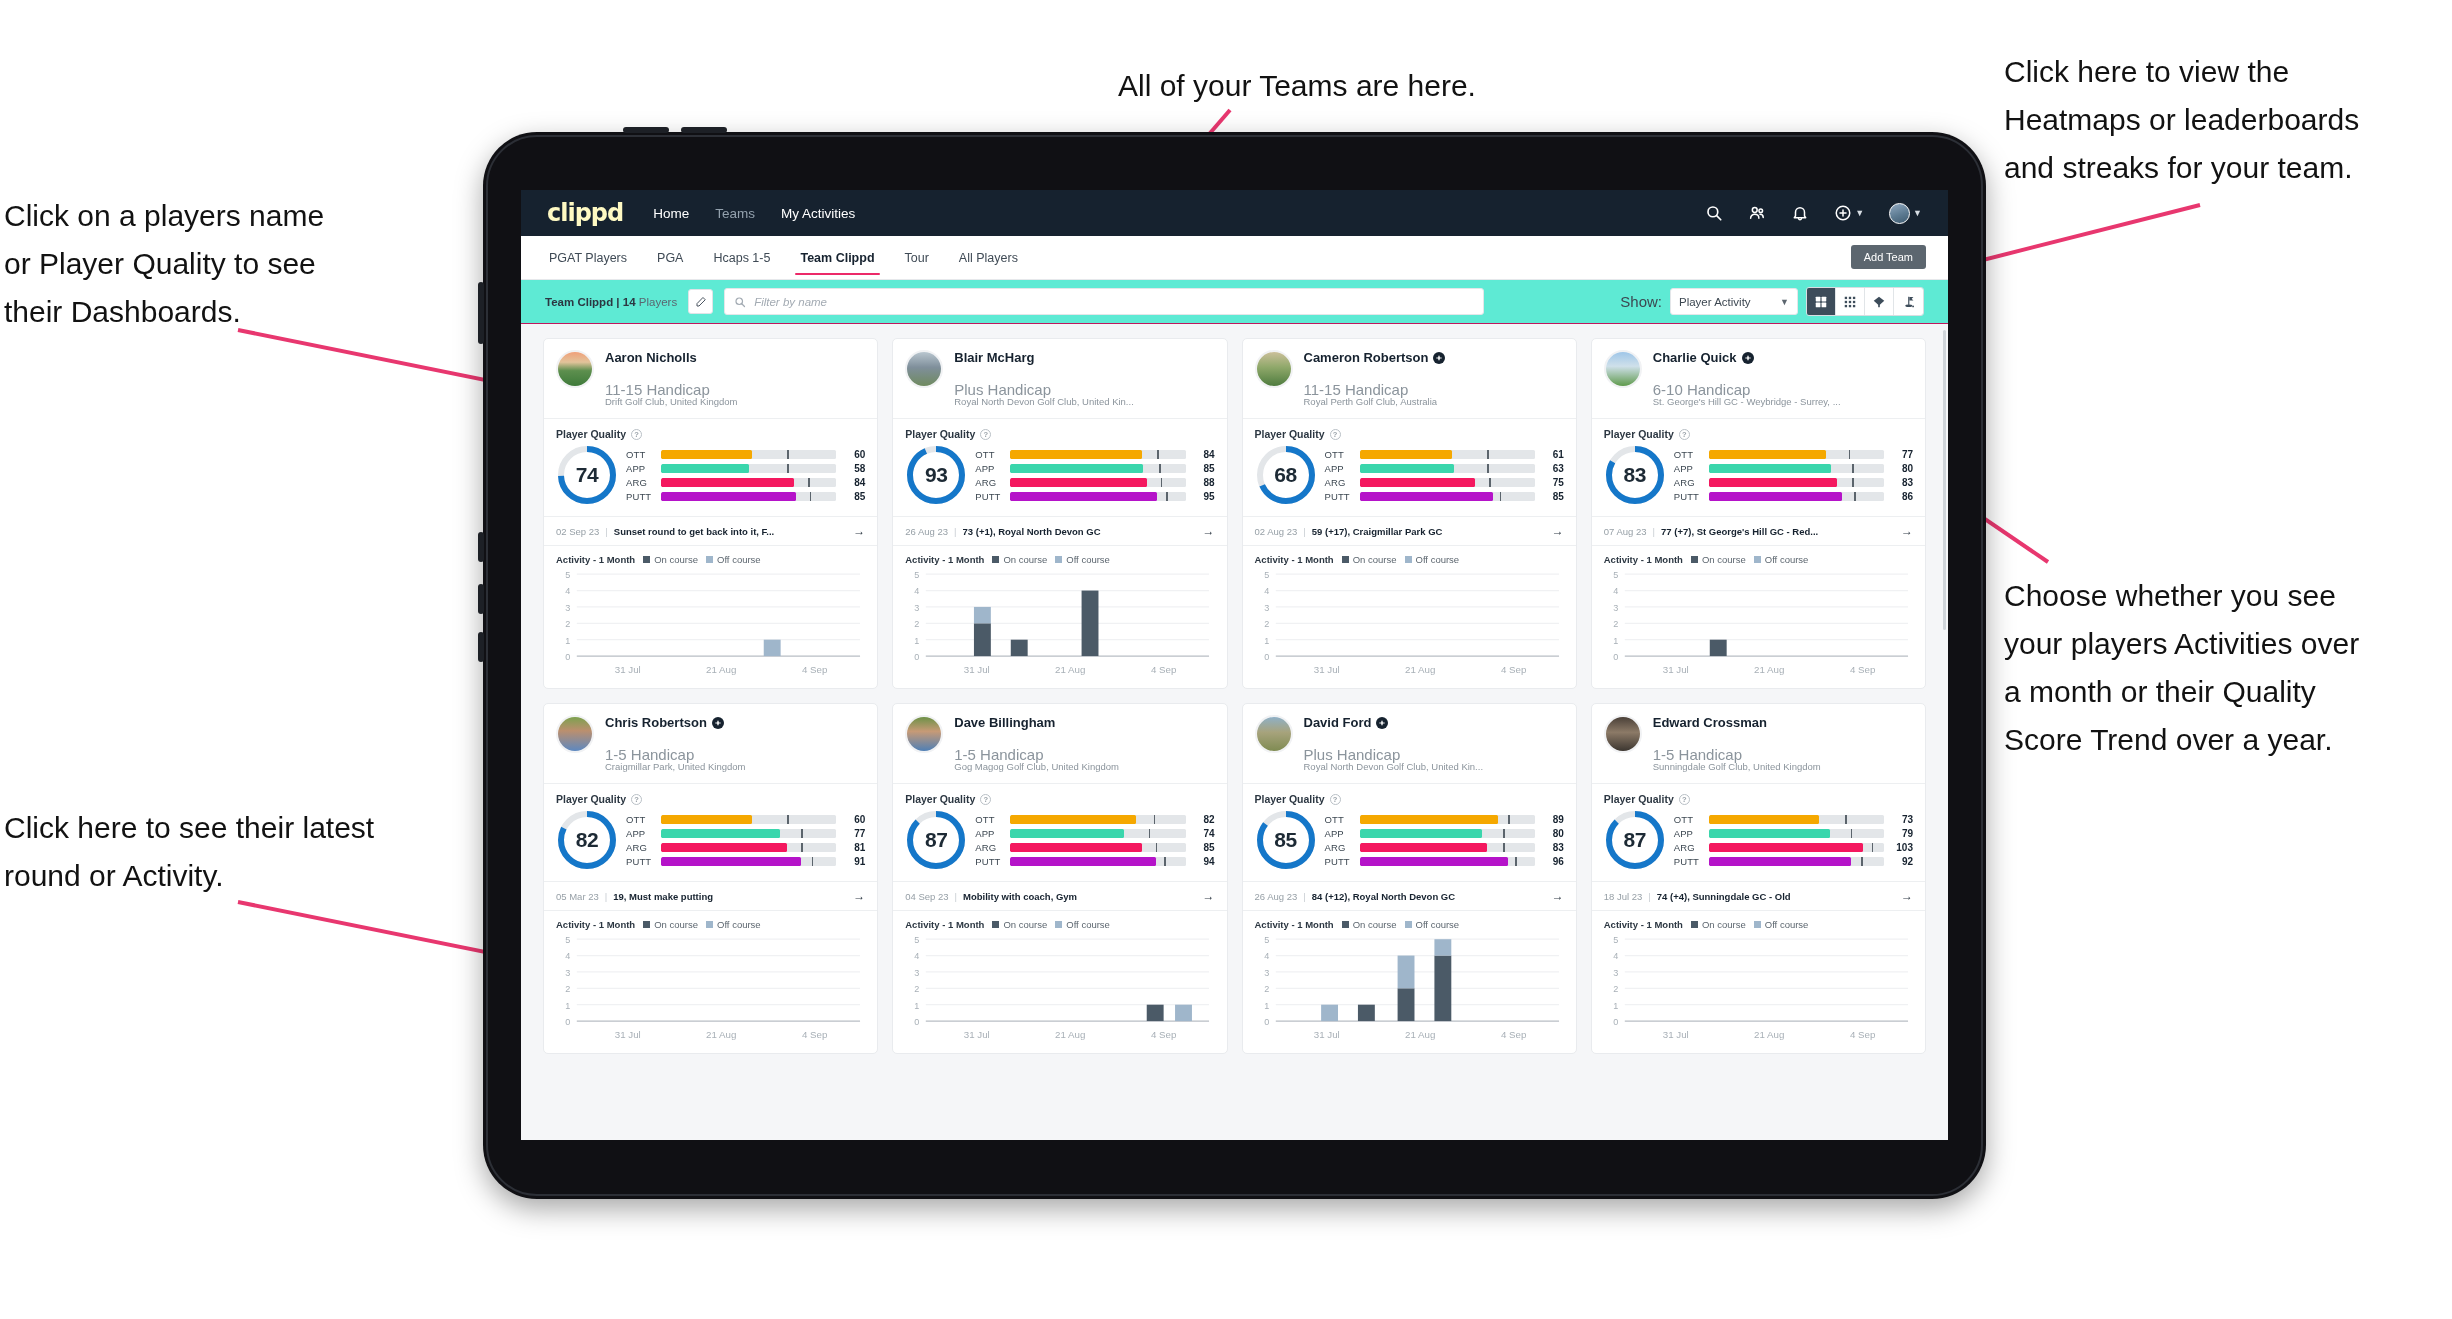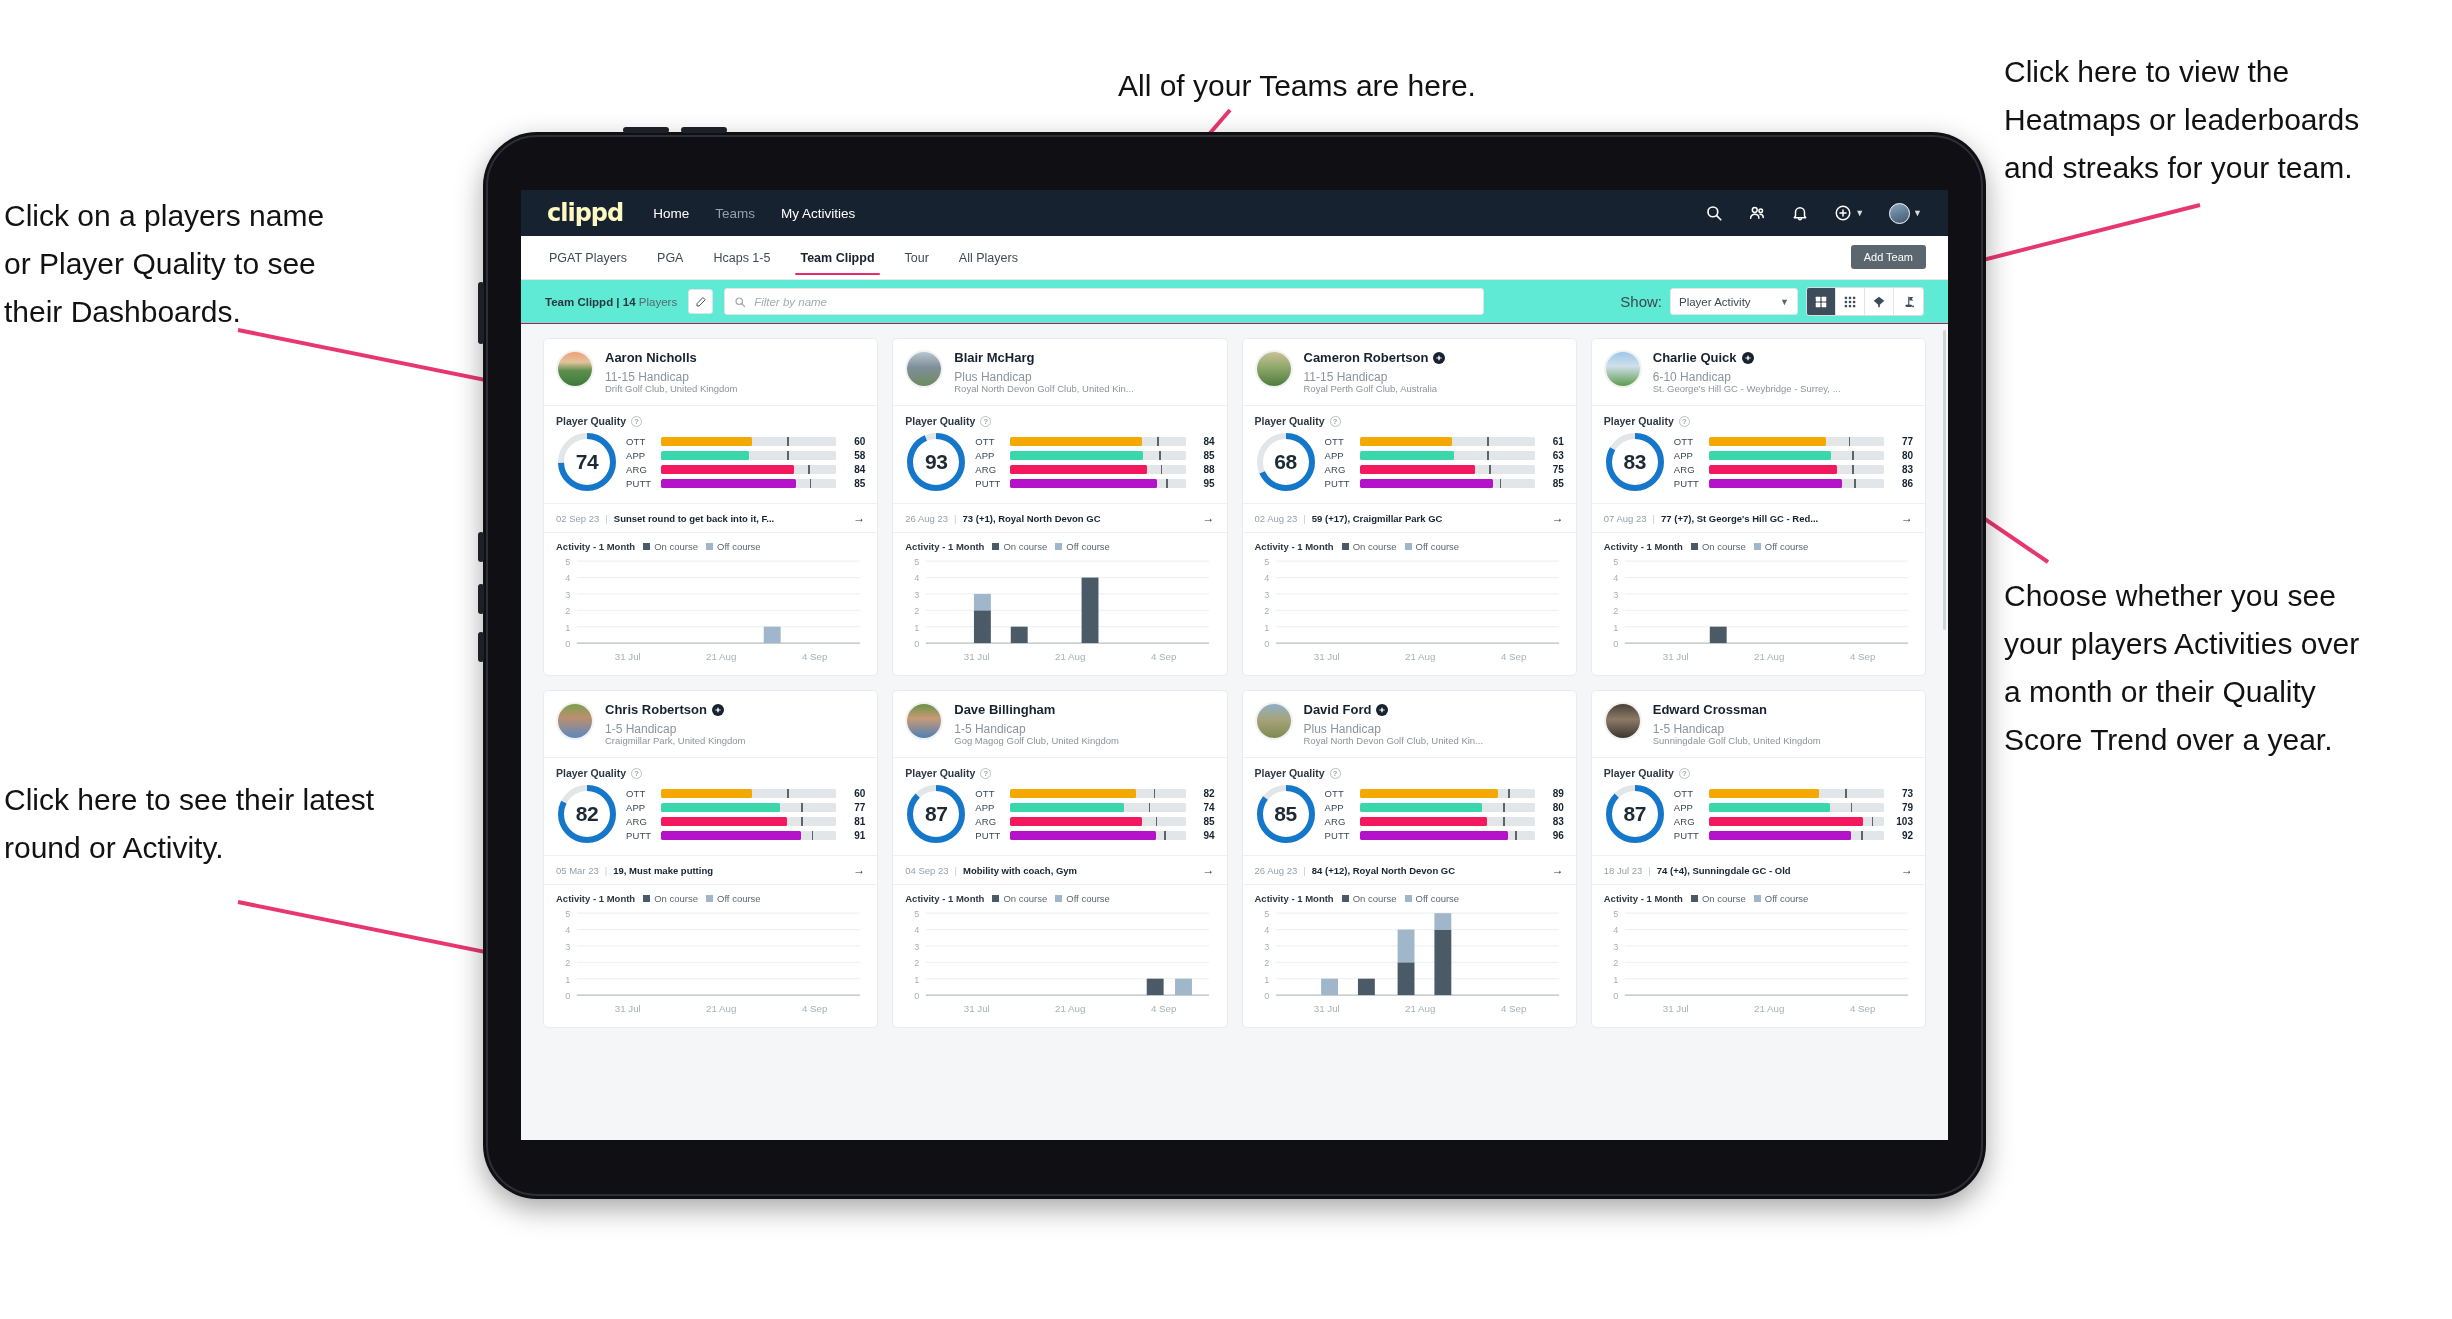--- a/index.html
+++ b/index.html
@@ -163,7 +163,7 @@
     display: inline-flex; align-items: center; justify-content: center; flex: none;
   }
   .verified svg { width: 8px; height: 8px; }
-  .phcap { font-size: 12px; color: #8b949c; margin-top: 6px; line-height: 12px; }
+  .phcap { font-size: 15px; color: #8b949c; margin-top: 19px; line-height: 12px; }
   .pclub {
     font-size: 9.5px; color: #8b949c; line-height: 12px;
     white-space: nowrap; overflow: hidden; text-overflow: ellipsis; max-width: 208px;

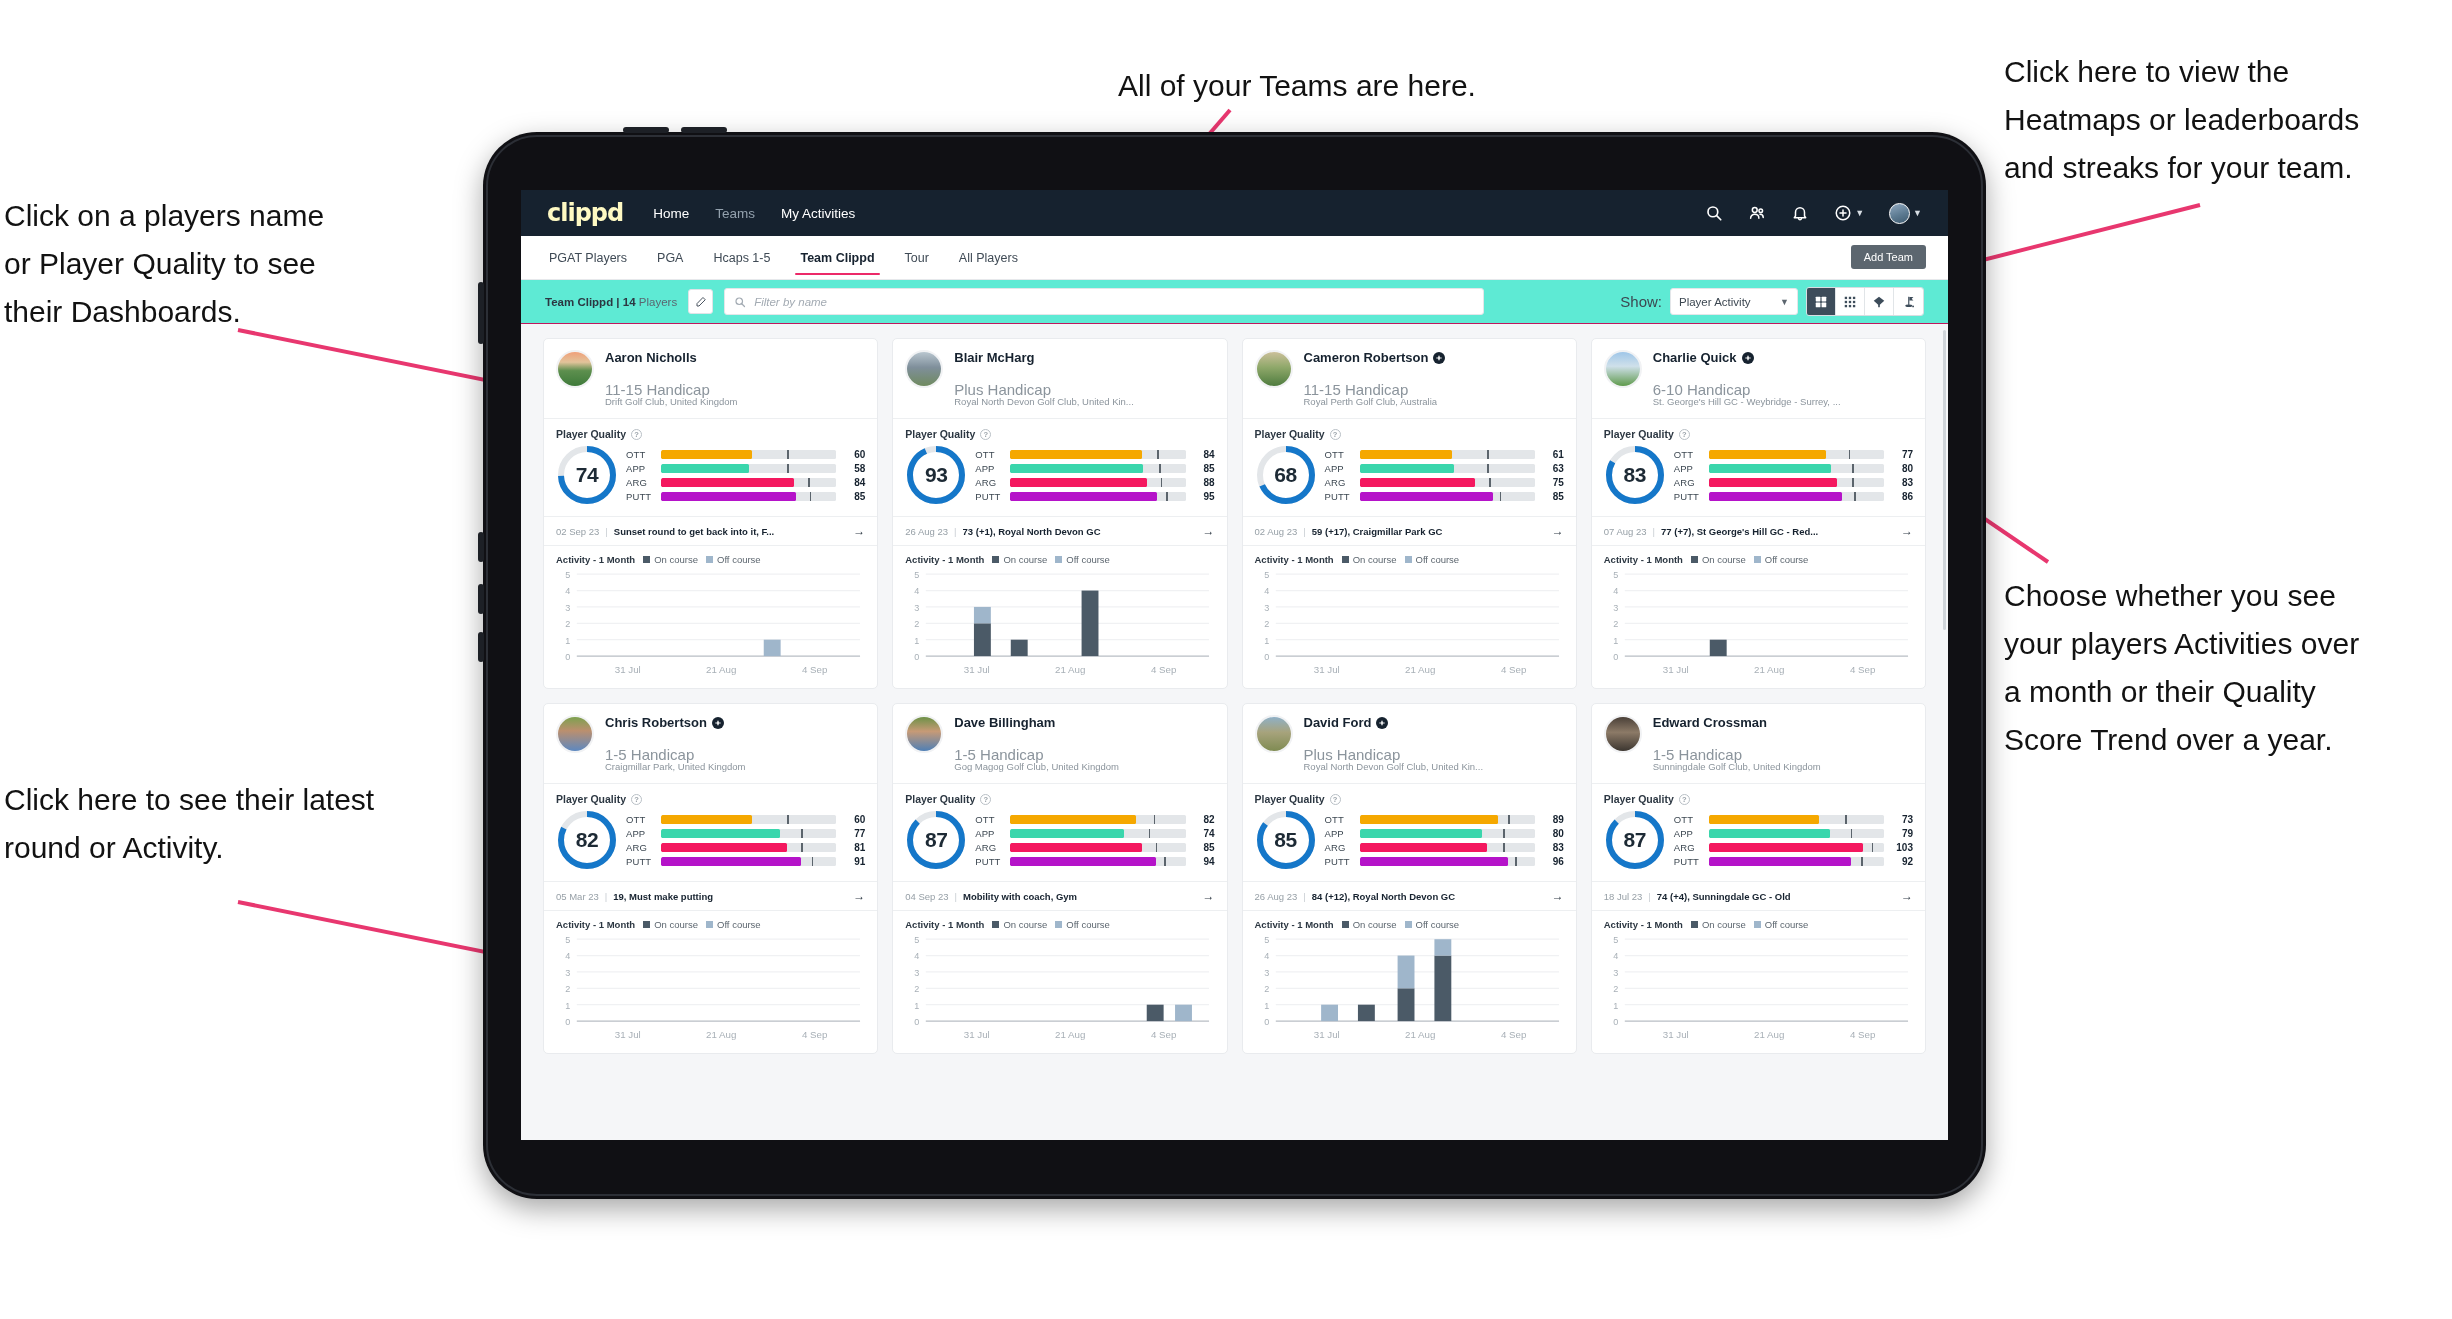--- a/index.html
+++ b/index.html
@@ -262,7 +262,7 @@
     <polygon points="24,12 54,18 38,42" fill="#e8376f"></polygon>
   </svg>
 
-  <div class="annot" style="left:4px; top:776px; width:440px;">Click here to see their latest
+  <div class="annot" style="left:4px; top:804px; width:440px;">Click here to see their latest
 round or Activity.</div>
   <svg class="arrow" style="left:228px; top:890px; width:450px; height:120px;">
     <line x1="10" y1="12" x2="420" y2="95" stroke="#e8376f" stroke-width="4"></line>

